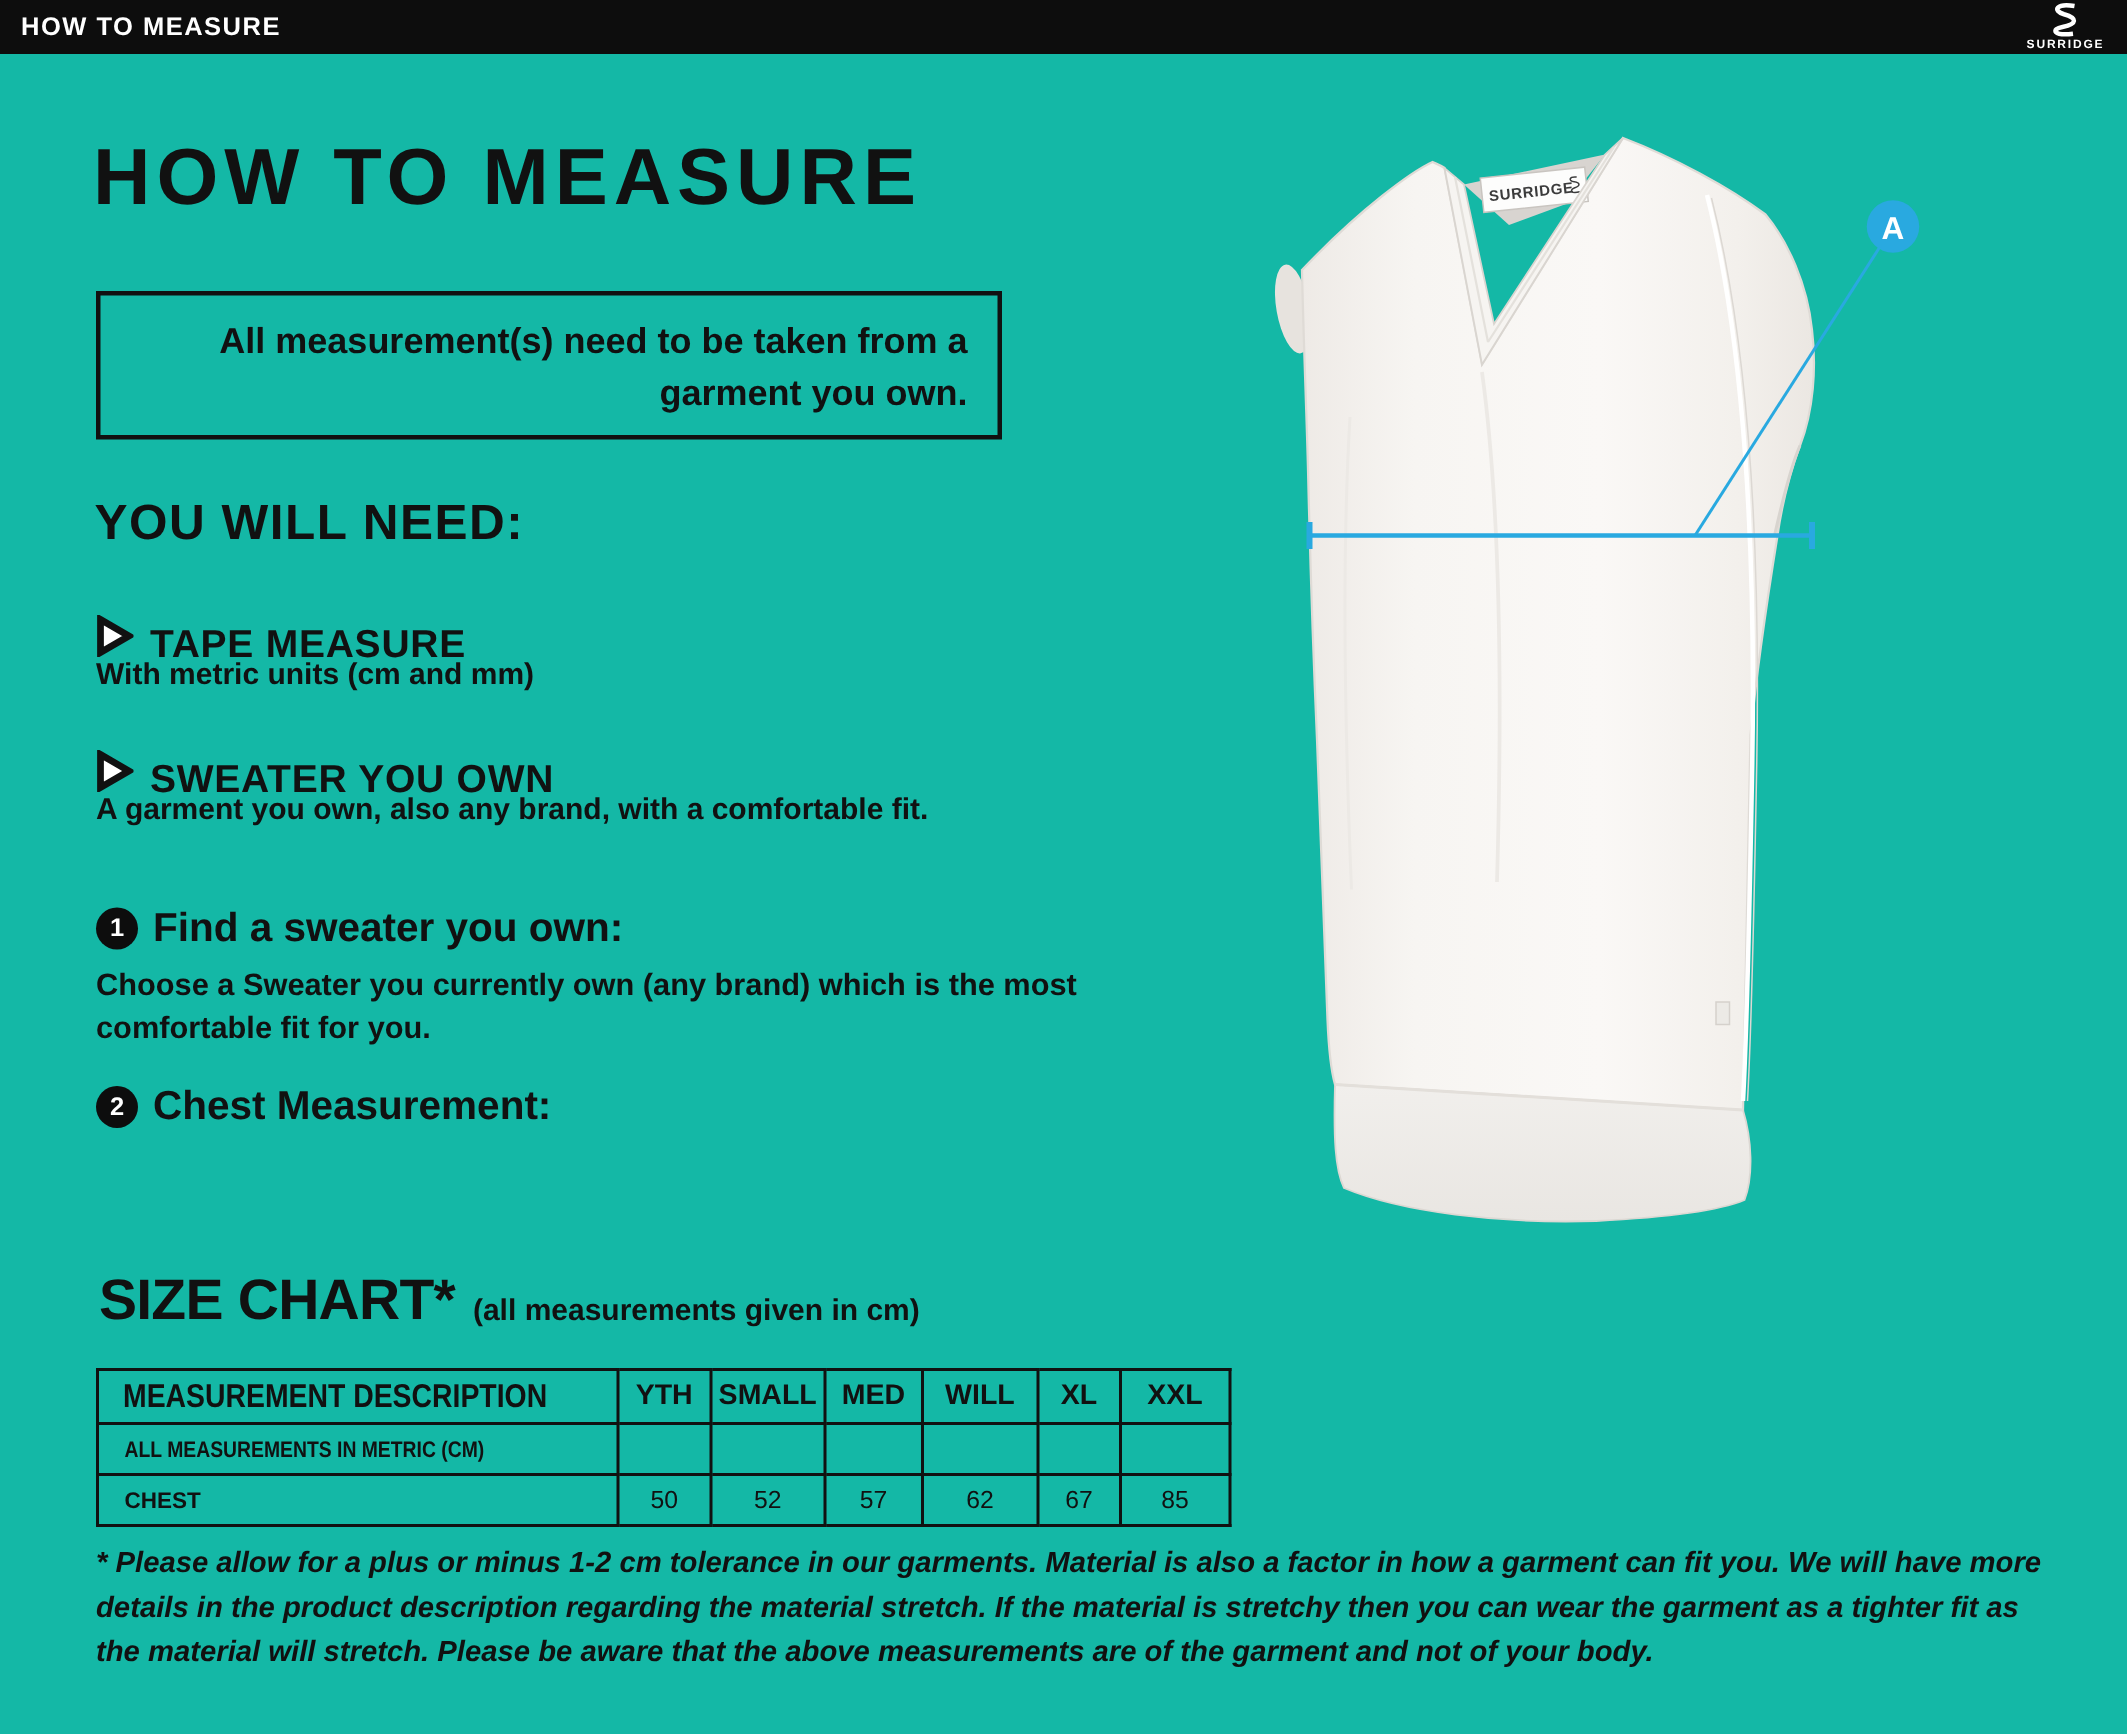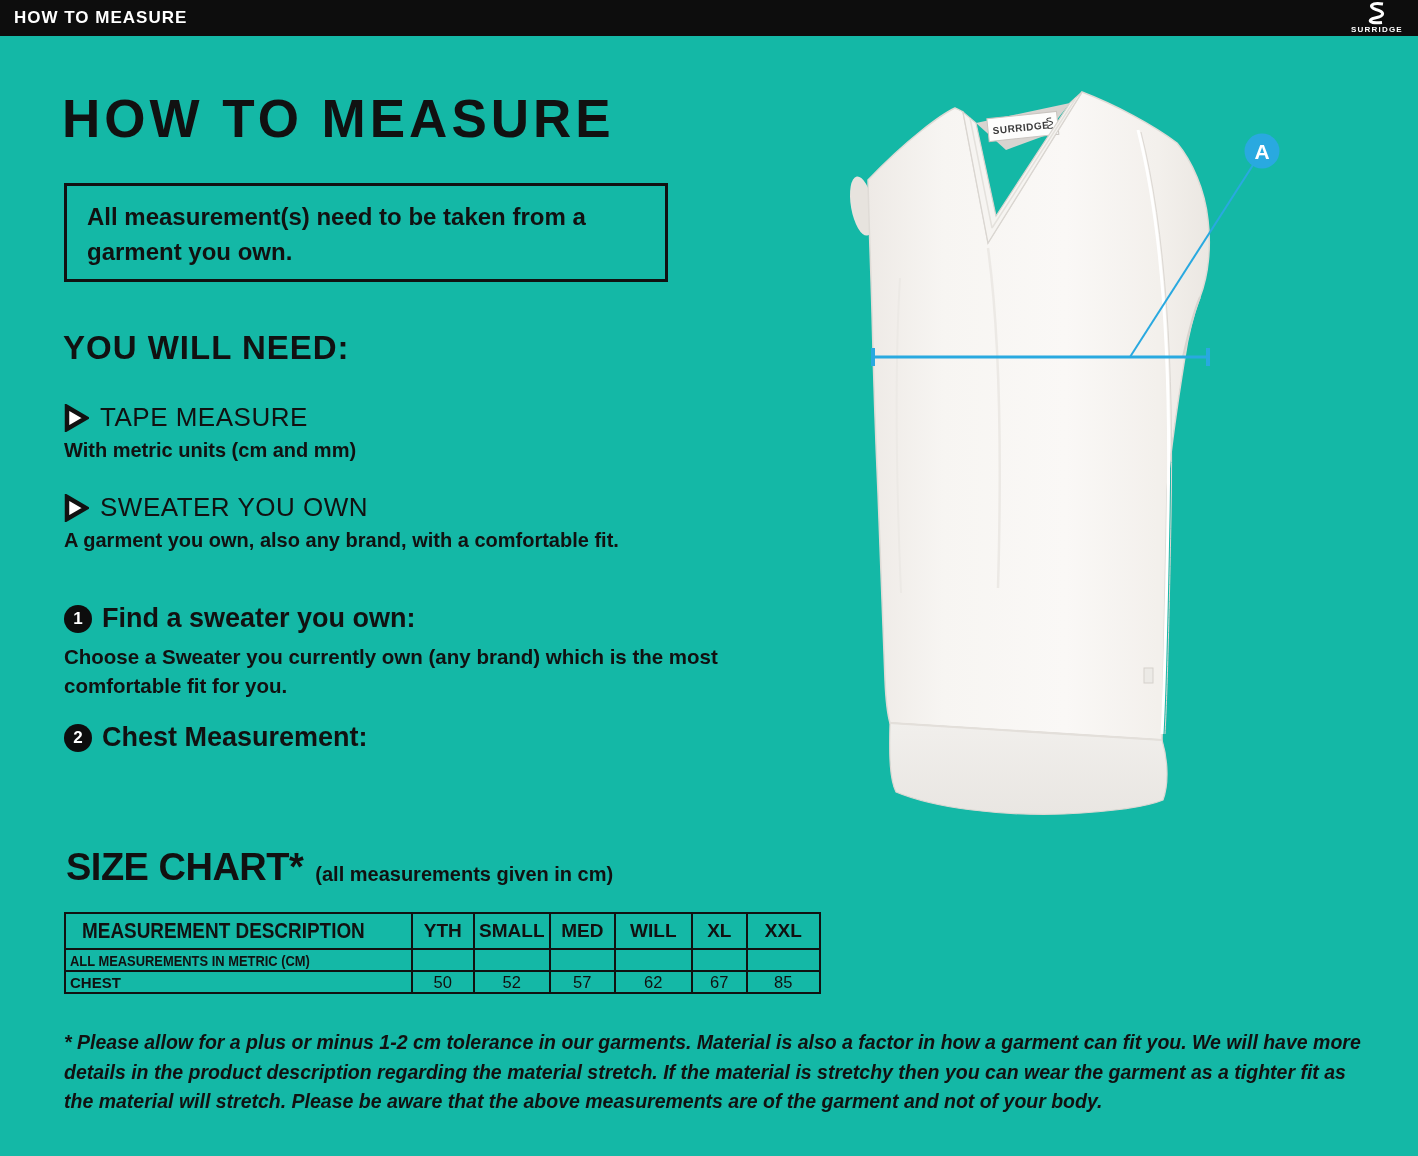--- a/index.html
+++ b/index.html
@@ -15,8 +15,8 @@
 
   
   .h1 { position:absolute; left:62px; top:88px; font-size:53px; font-weight:bold; letter-spacing:4px; }
-  .note-box { position:absolute; left:64px; top:183px; width:604px; height:99px;
-              border:3px solid var(--ink); padding:13px 20px; }
+  .note-box { position:absolute; left:64px; top:194px; width:604px; height:99px;
+              border:3px solid var(--ink); padding:13px 20px;text-align:right; }
   .note-box p { font-size:24px; font-weight:bold; line-height:35px; }
   .ywn-heading { position:absolute; left:63px; top:329px; font-size:33px; font-weight:bold; letter-spacing:1px; }
 

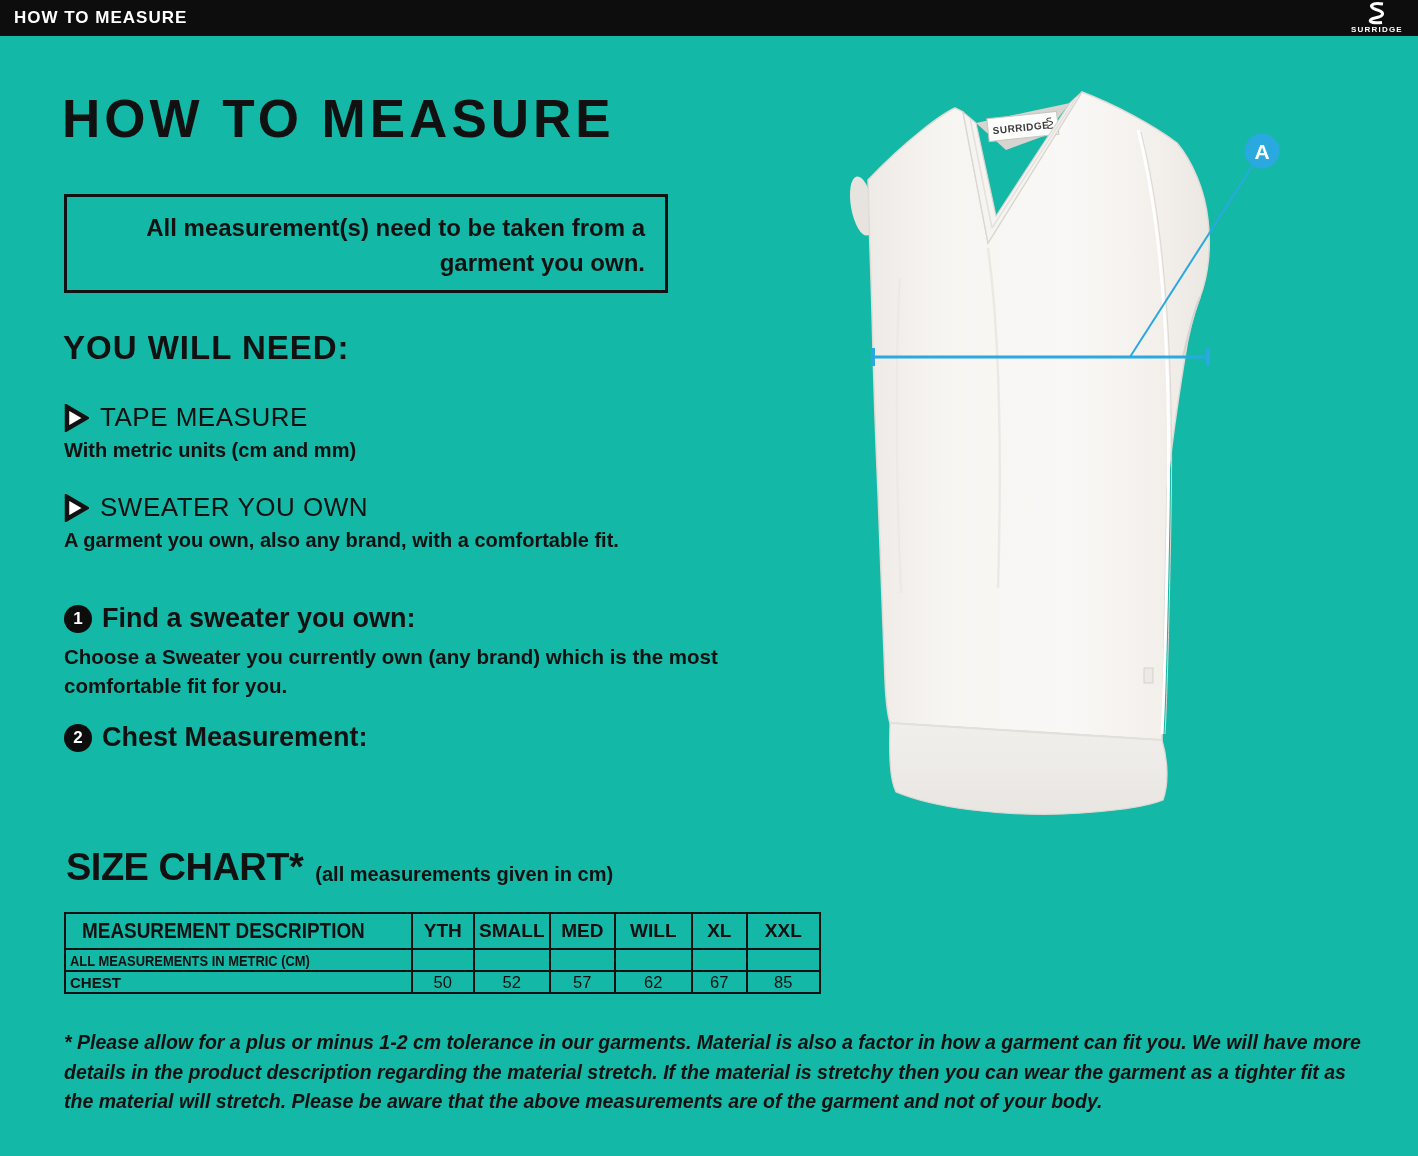--- a/index.html
+++ b/index.html
@@ -21,7 +21,7 @@
   .ywn-heading { position:absolute; left:63px; top:329px; font-size:33px; font-weight:bold; letter-spacing:1px; }
 
   .need-item { position:absolute; left:64px; display:flex; align-items:center; gap:11px; }
-  .need-item .lbl { font-size:26px; font-weight:normal; letter-spacing:0.5px; }
+  .need-item .lbl { font-size:26px; font-weight:bold; letter-spacing:0.5px;margin-top:12px; }
   .need-desc { position:absolute; left:64px; font-size:20px; font-weight:bold; }
 
   .step-head { position:absolute; left:64px; display:flex; align-items:center; gap:10px; }

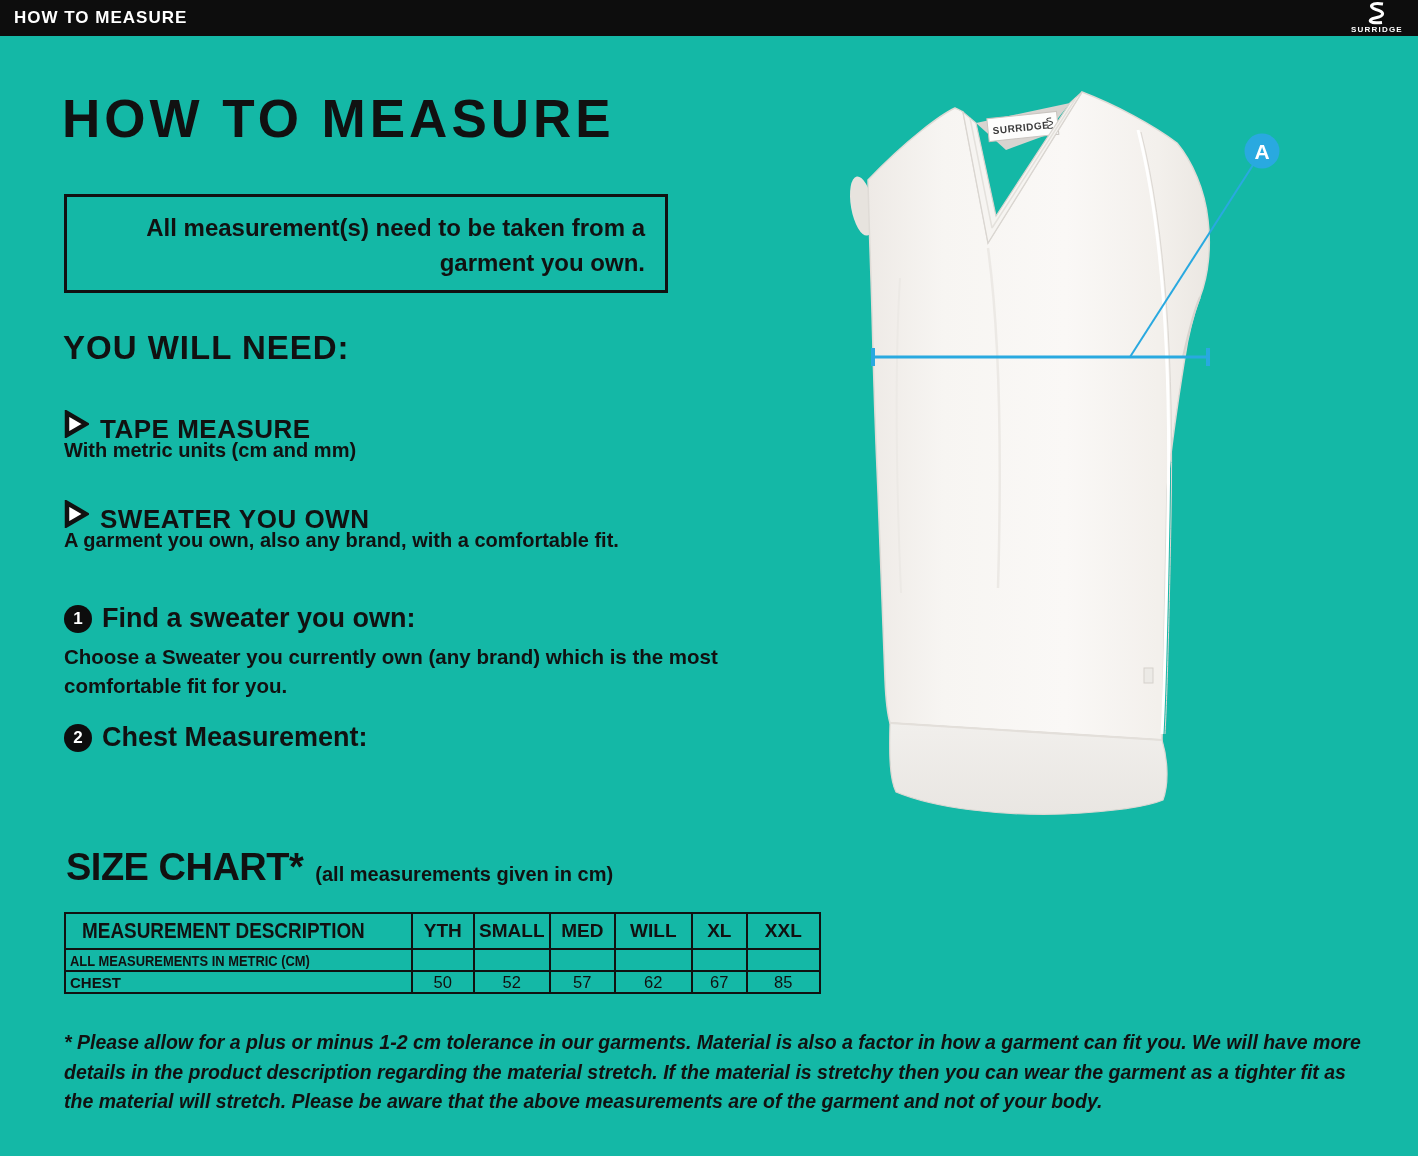--- a/index.html
+++ b/index.html
@@ -39,7 +39,7 @@
   table.size-table td { border:2px solid var(--ink); overflow:hidden; white-space:nowrap; }
   td.th-desc { height:24px; font-size:22px; font-weight:bold; padding-left:16px; }
   td.th-size { height:36px; font-size:19px; font-weight:bold; text-align:center; }
-  td.r-label { height:22px; font-size:15px; font-weight:bold; padding-left:4px; }
+  td.r-label { height:22px; font-size:15px; font-weight:bold; padding-left:17px; }
   td.r-val { height:22px; font-size:16.5px; text-align:center; }
   .condensed { display:inline-block; transform:scaleX(0.86); transform-origin:0 50%; }
 

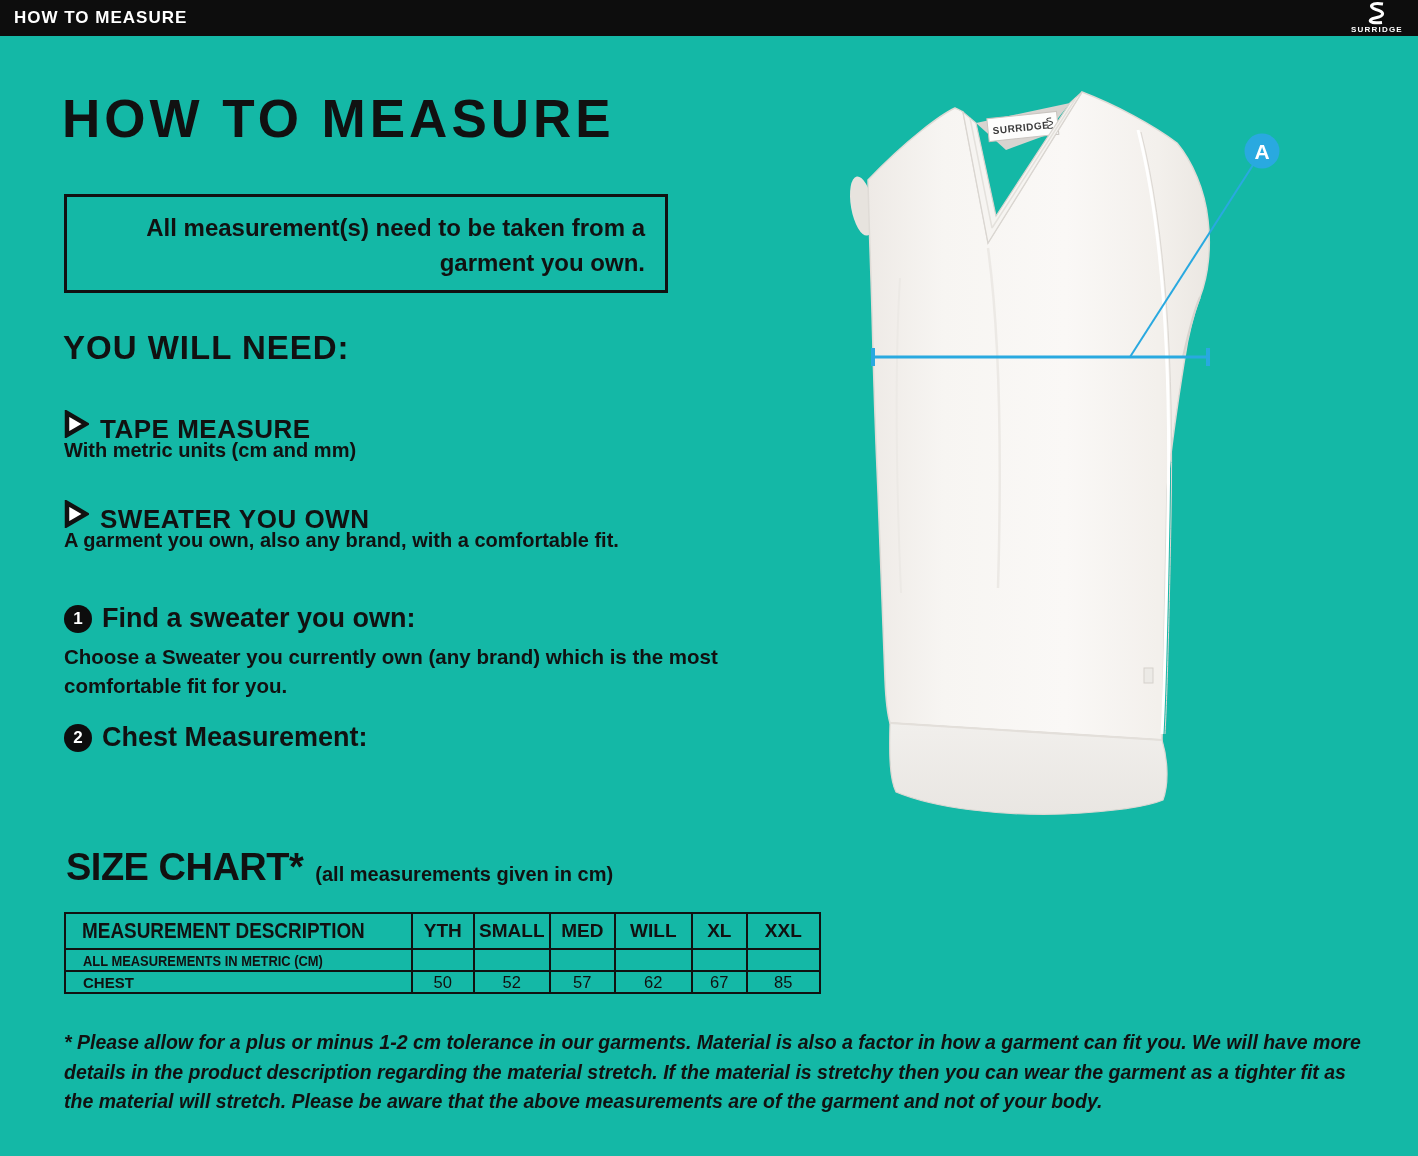--- a/index.html
+++ b/index.html
@@ -40,7 +40,7 @@
   td.th-desc { height:24px; font-size:22px; font-weight:bold; padding-left:16px; }
   td.th-size { height:36px; font-size:19px; font-weight:bold; text-align:center; }
   td.r-label { height:22px; font-size:15px; font-weight:bold; padding-left:17px; }
-  td.r-val { height:22px; font-size:16.5px; text-align:center; }
+  td.r-val { height:34px; font-size:16.5px; text-align:center; }
   .condensed { display:inline-block; transform:scaleX(0.86); transform-origin:0 50%; }
 
   .footnote { position:absolute; left:64px; top:1028px; width:1312px;

